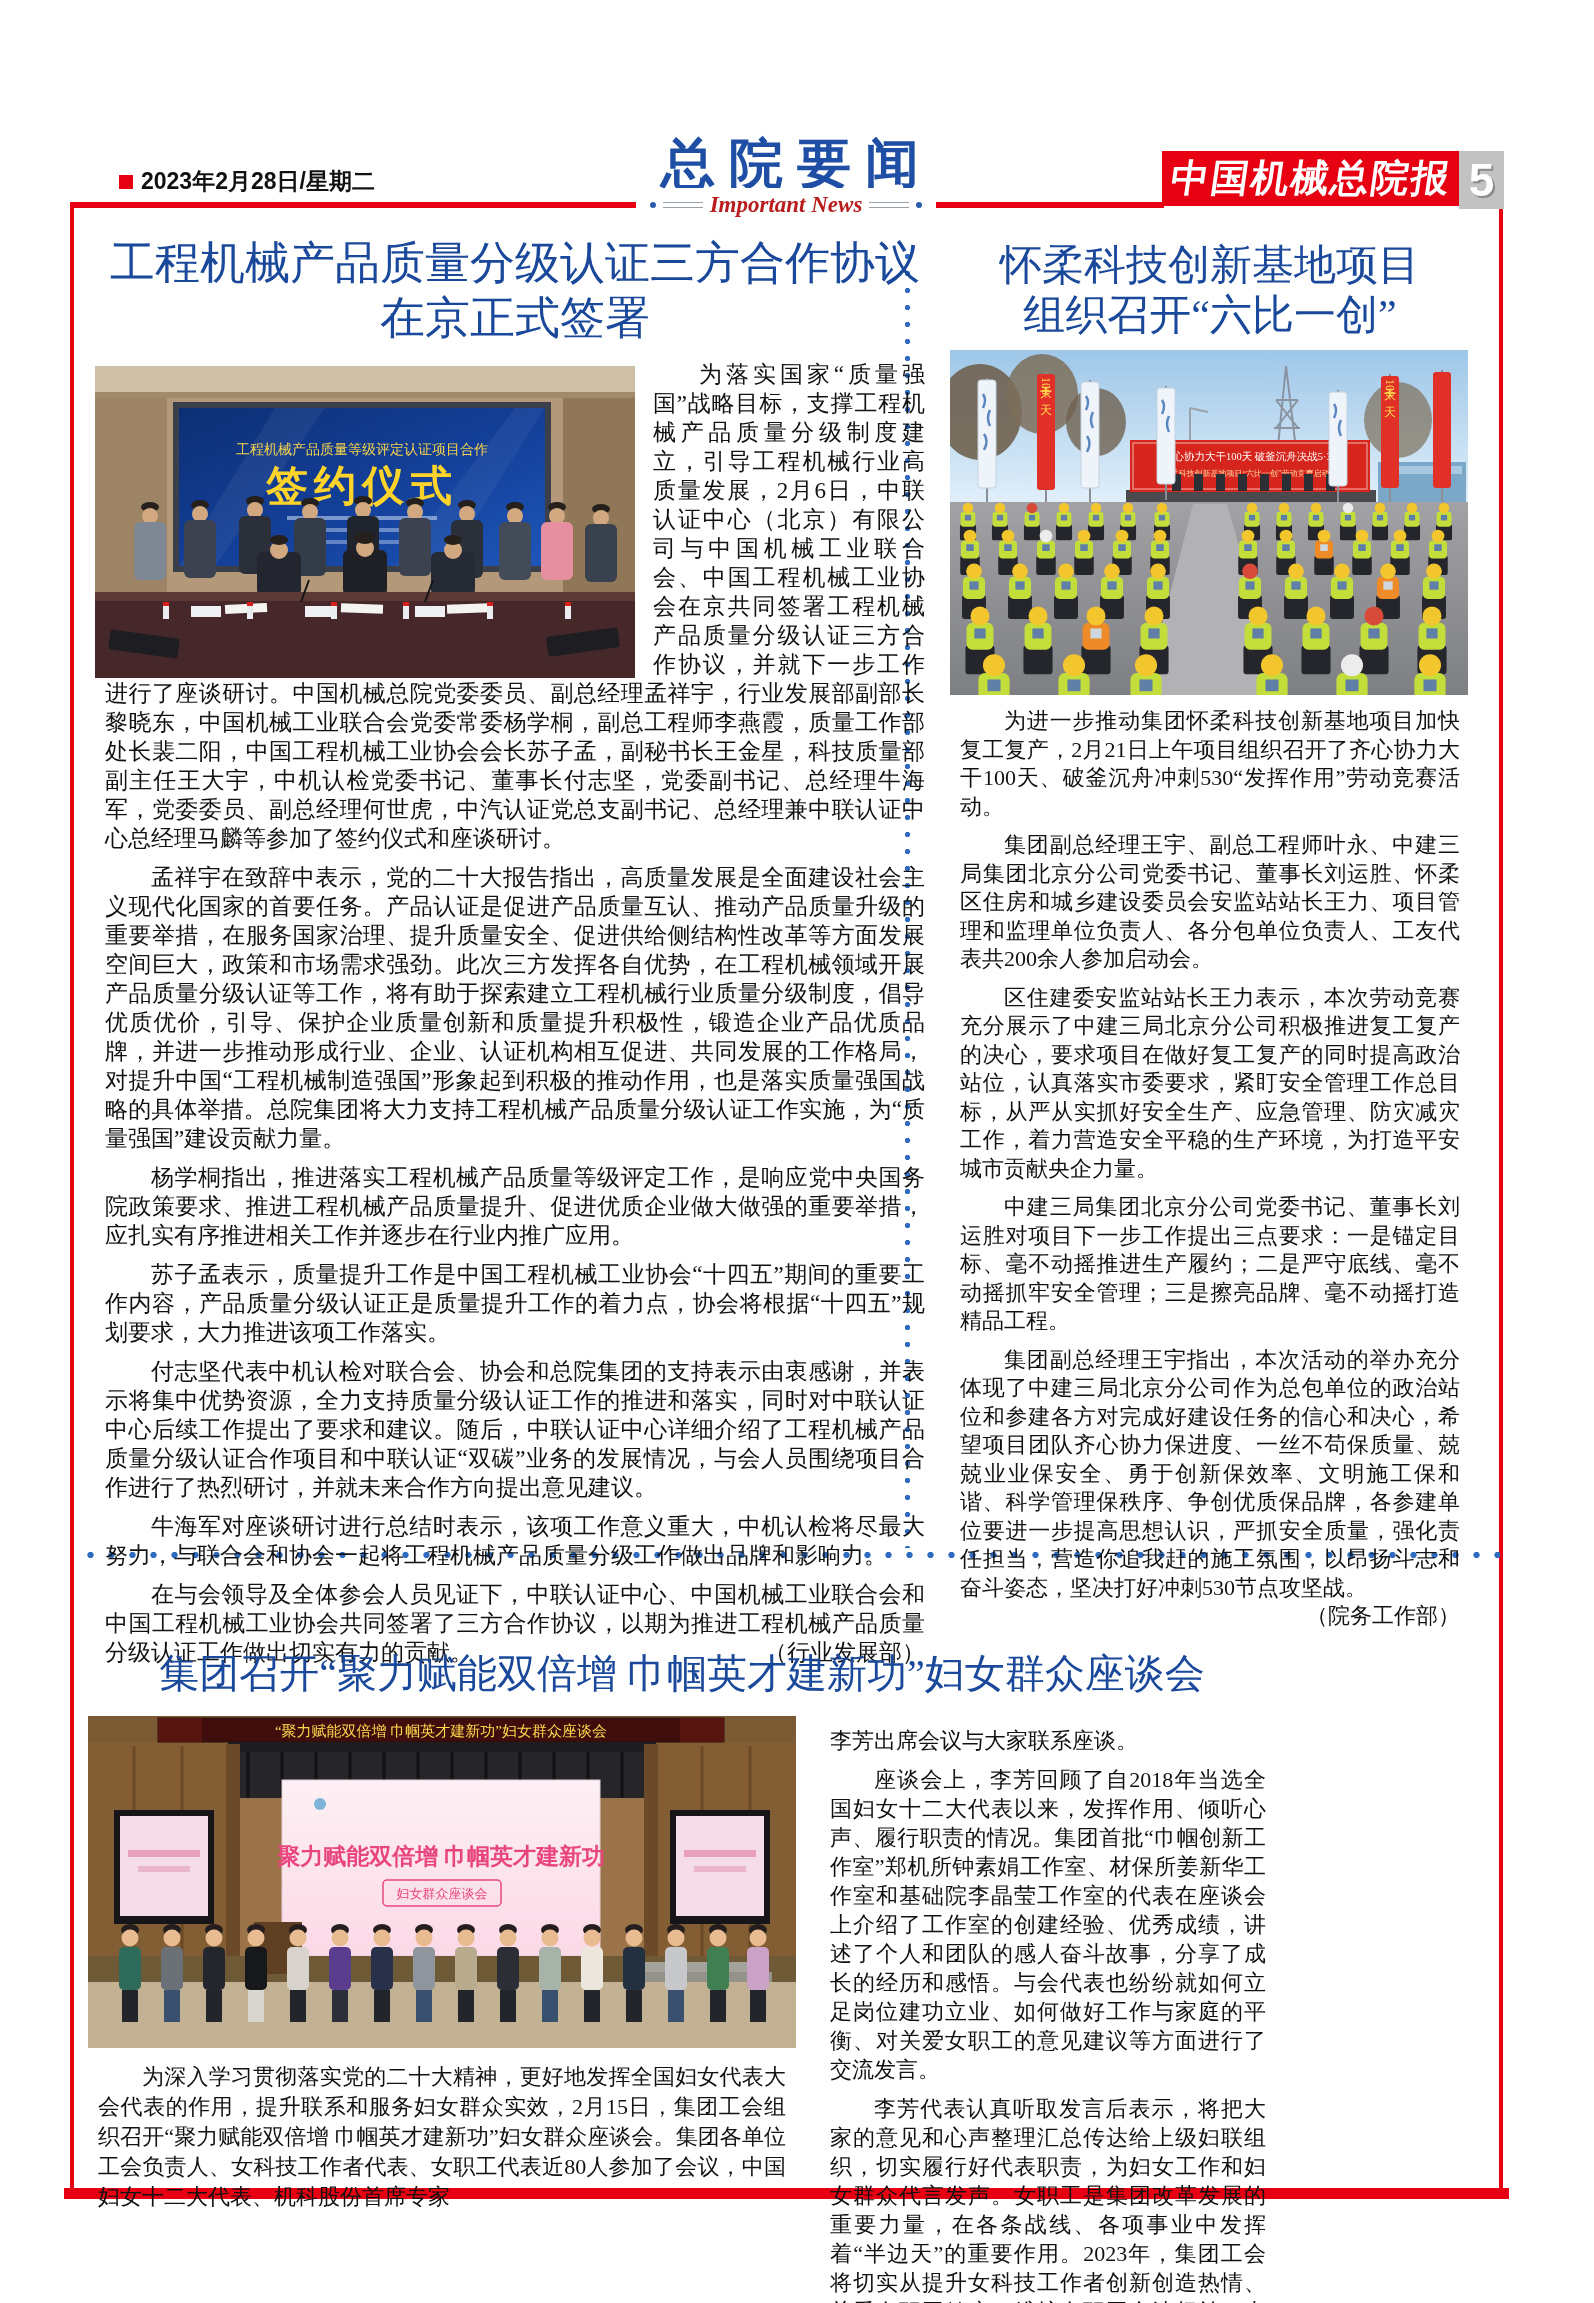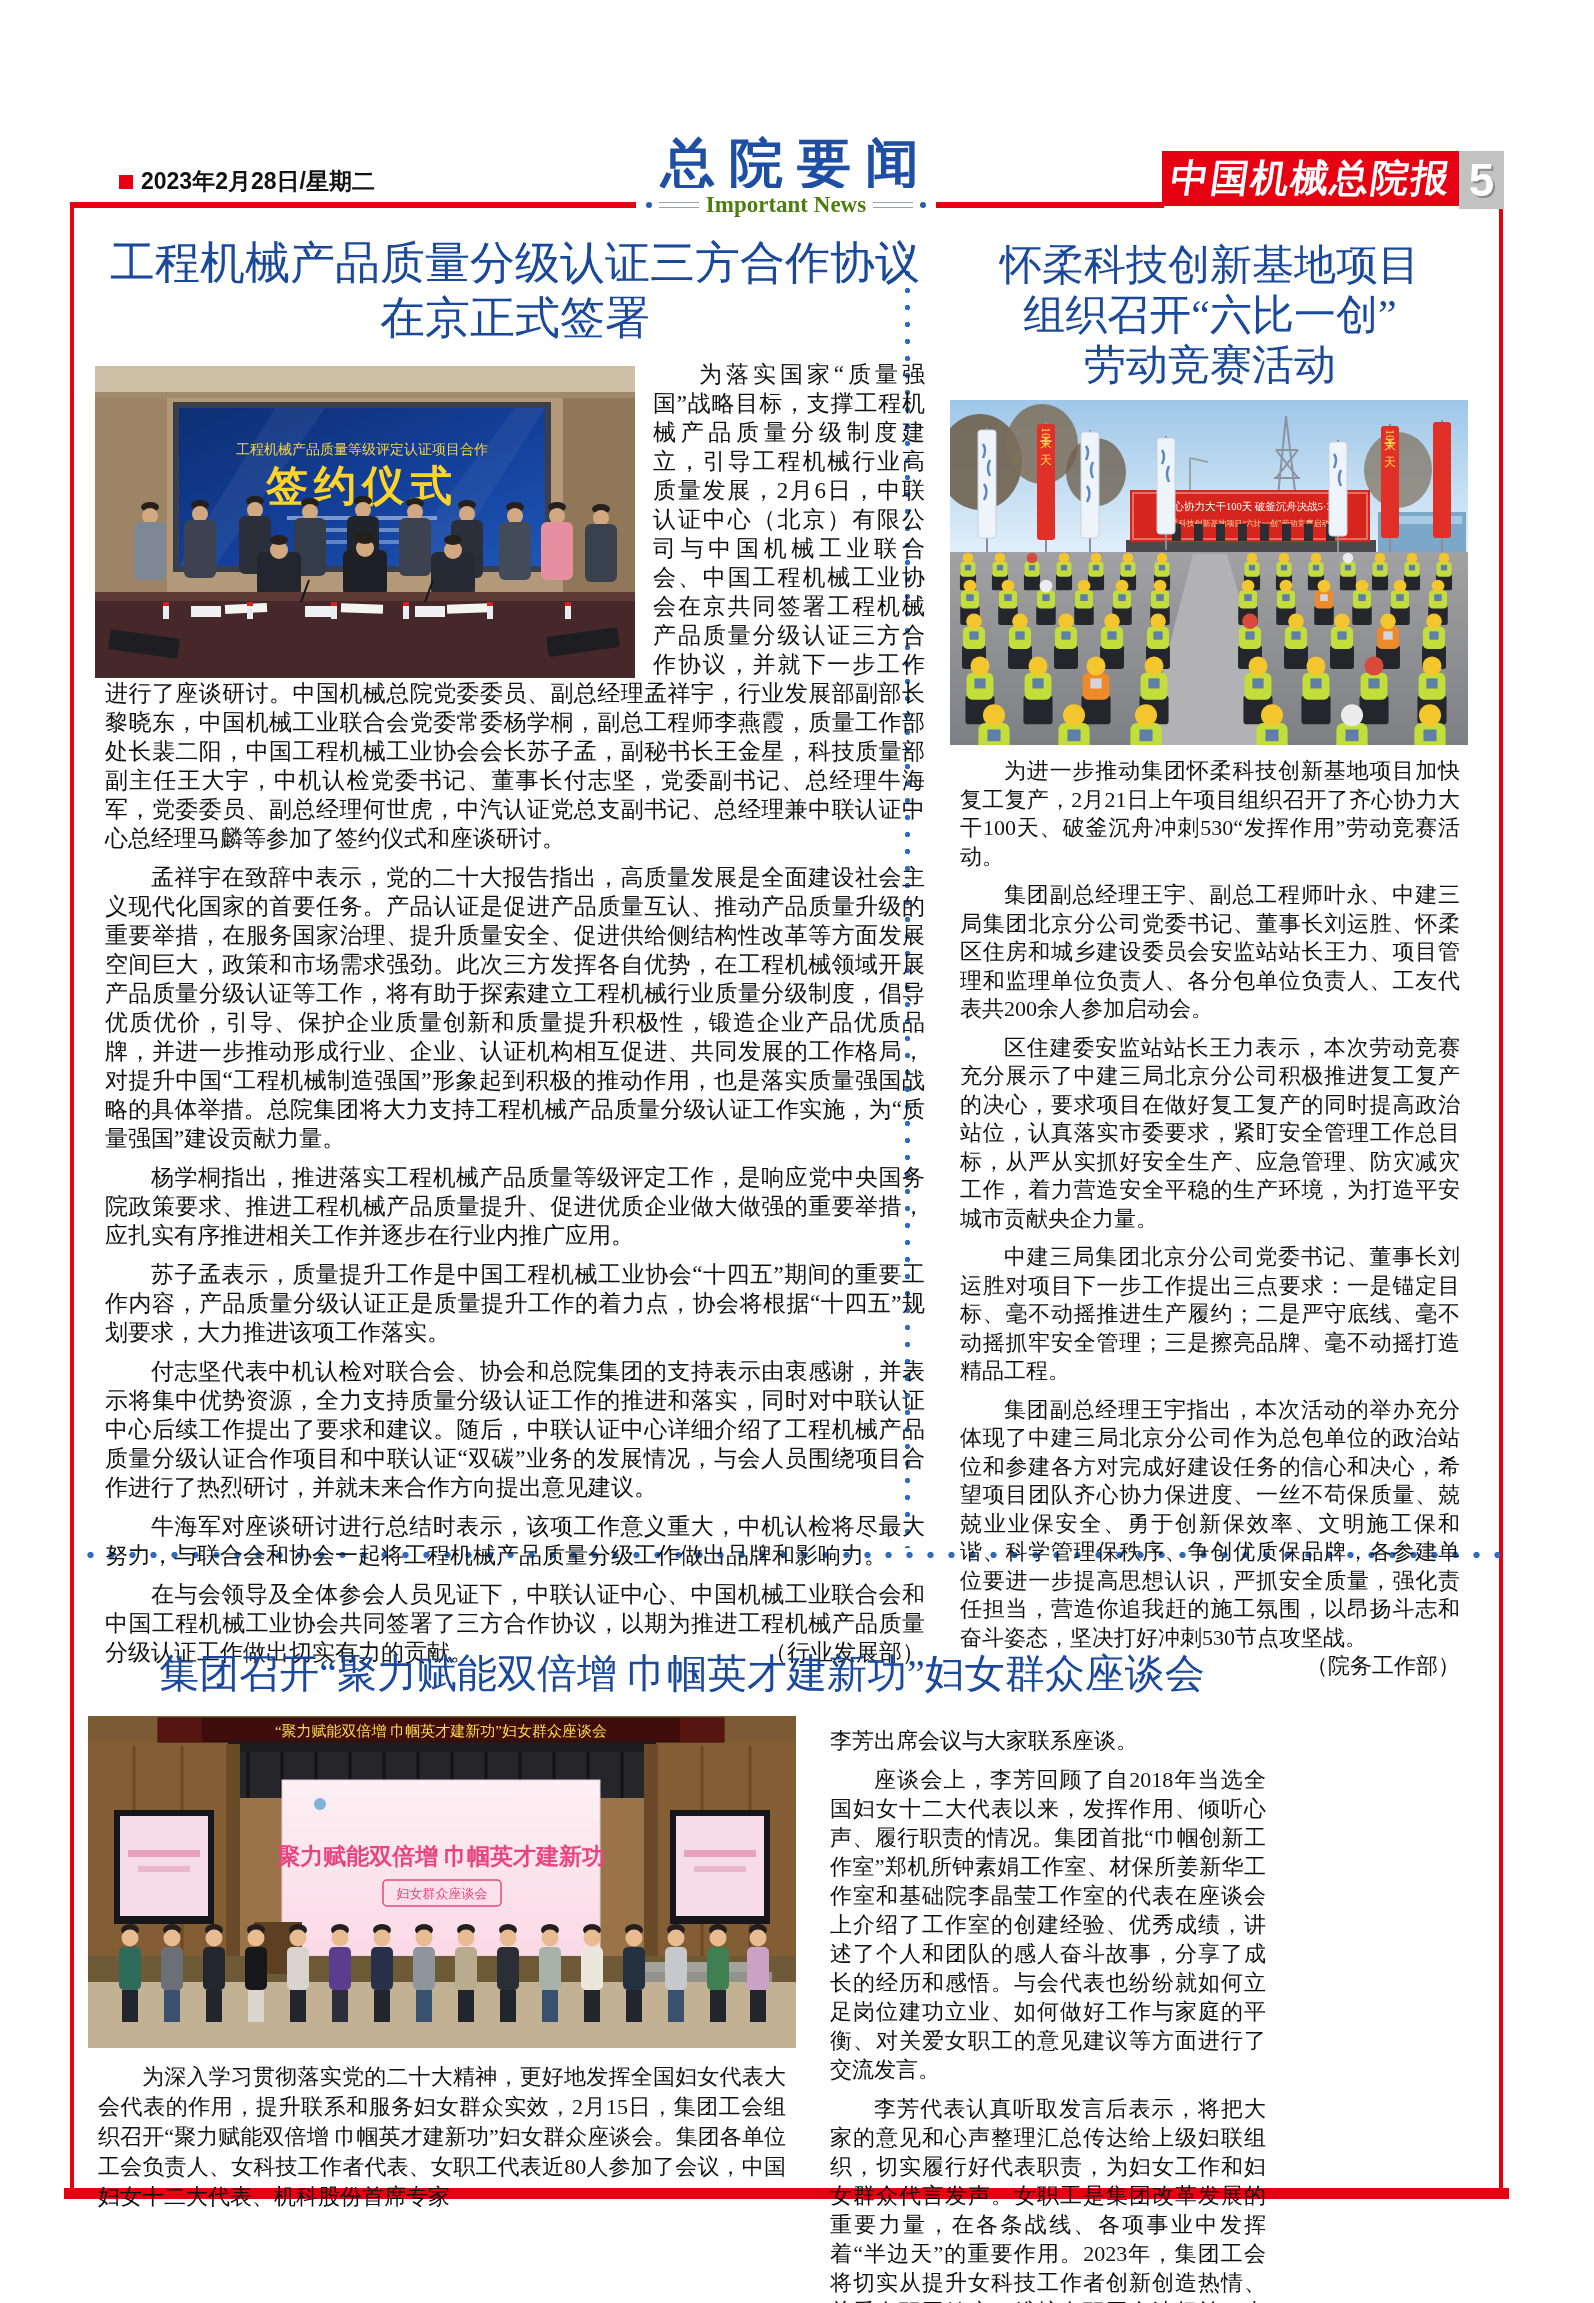--- a/index.html
+++ b/index.html
@@ -16,7 +16,7 @@
            align-items:center;justify-content:center;gap:7px;background:#fff;z-index:3;}
   .imp-dot{width:6px;height:6px;border-radius:50%;background:#2a5cae;}
   .imp-dash{width:40px;height:4px;border-top:1.5px solid #9aa0a8;border-bottom:1.5px solid #9aa0a8;}
-  .imp-text{font-family:"Liberation Serif",serif;font-weight:700;font-size:23px;color:#4d7c0f;white-space:nowrap;}
+  .imp-text{font-family:"Liberation Serif",serif;font-weight:700;font-size:23px;color:#b91c1c;white-space:nowrap;font-style:italic;}
   .masthead{position:absolute;left:1162px;top:151px;width:297px;height:55px;background:#e60012;
             display:flex;align-items:center;justify-content:center;z-index:4;}
   .masthead span{color:#fff;font-weight:700;font-size:38px;font-family:"Liberation Serif",serif;

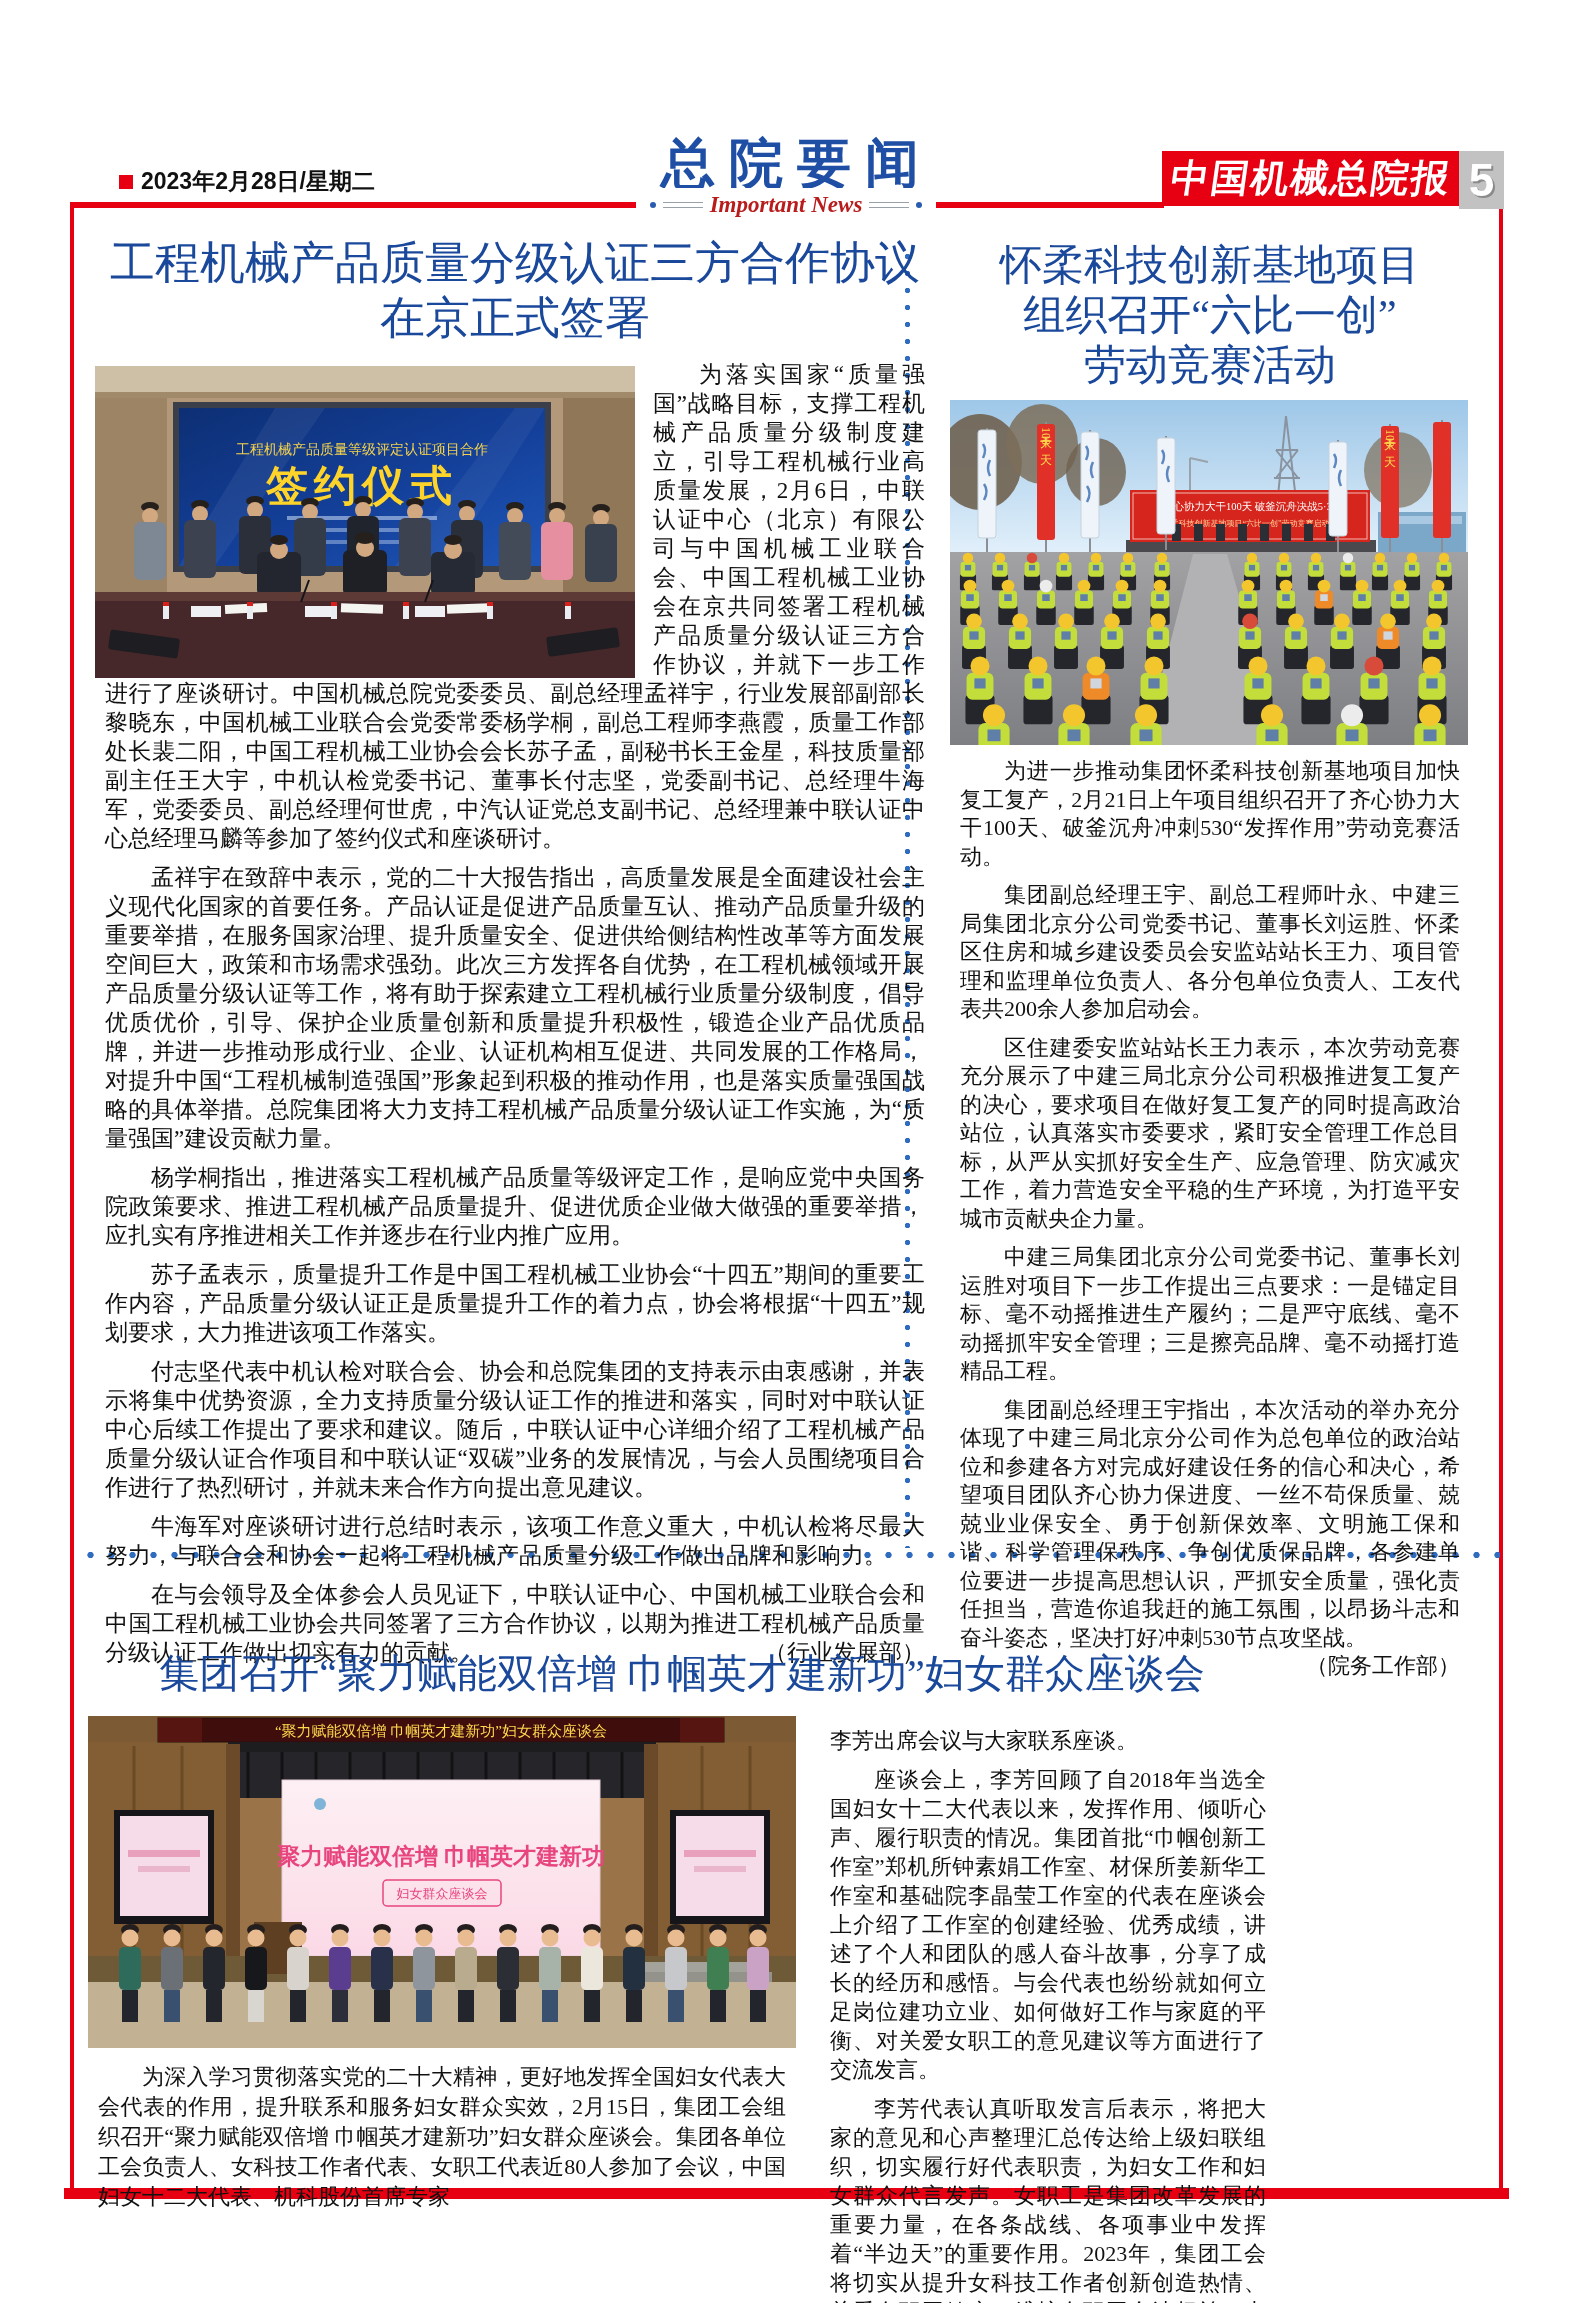--- a/index.html
+++ b/index.html
@@ -233,7 +233,6 @@
     <div class="headline">
       <div>怀柔科技创新基地项目</div>
       <div>组织召开“六比一创”</div>
-      <div>劳动竞赛活动</div>
     </div>
     <span class="photo-wrap" style="margin:10px 0 12px;">
       <svg width="518" height="345" viewBox="0 0 518 345">

